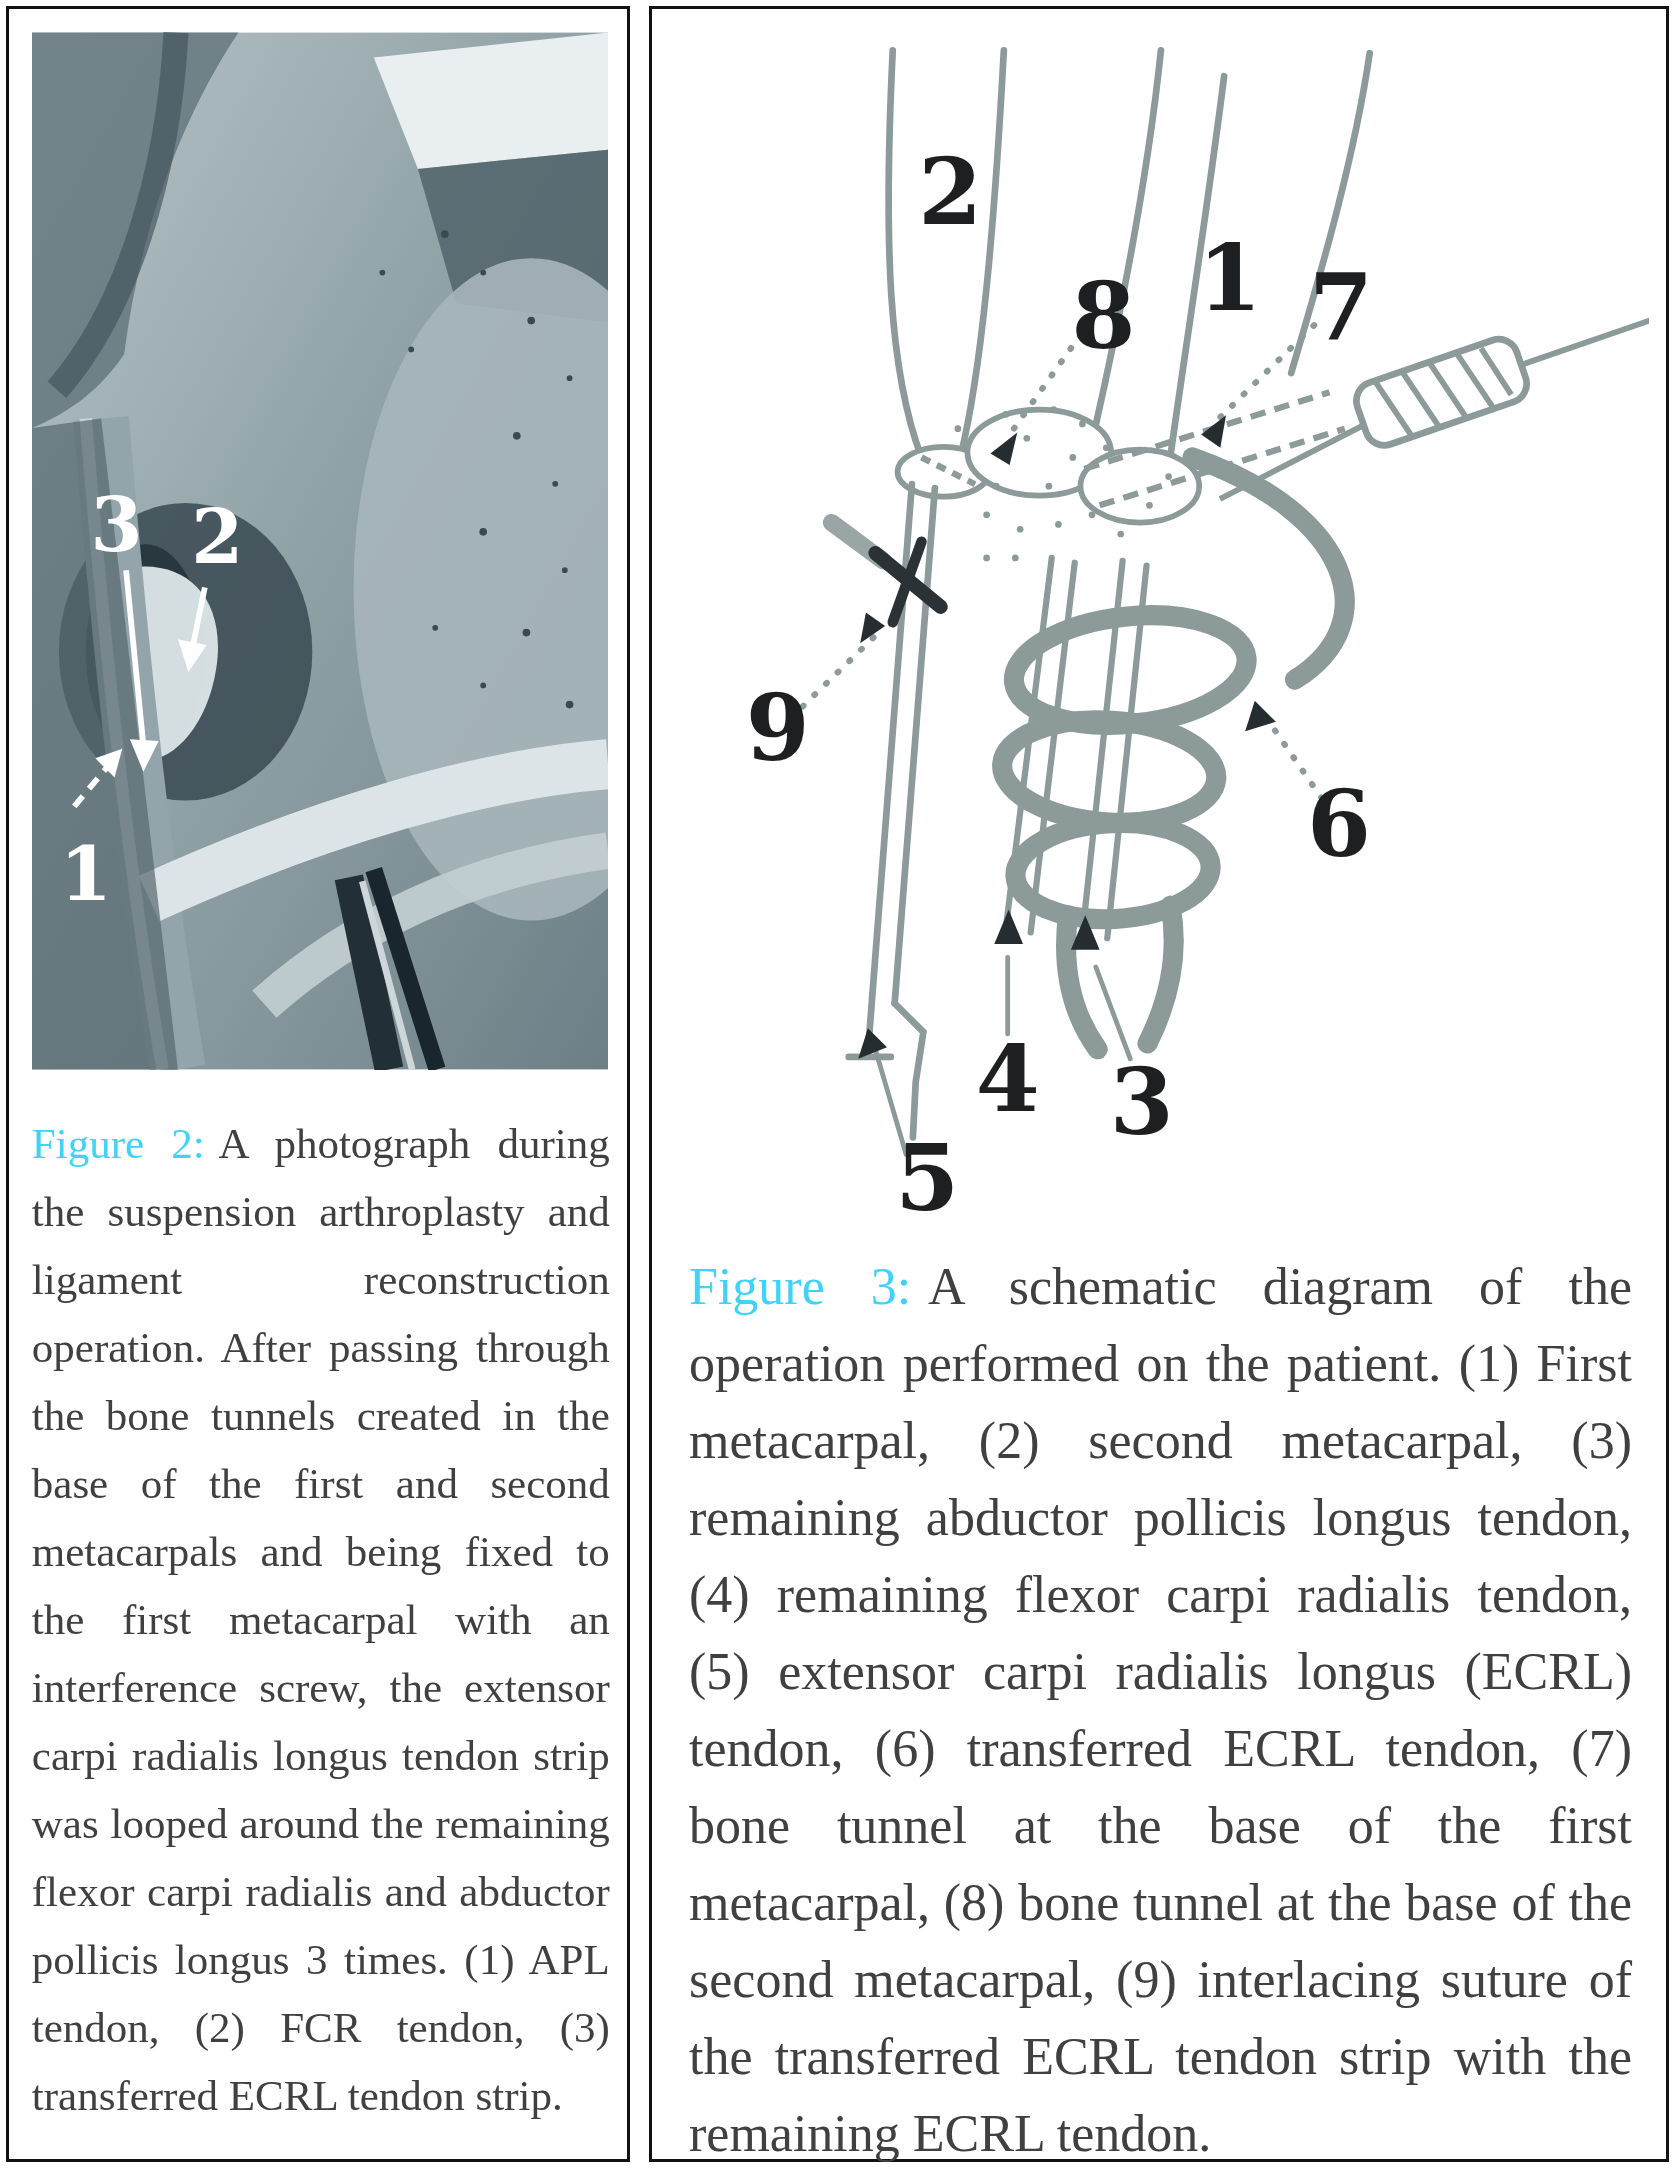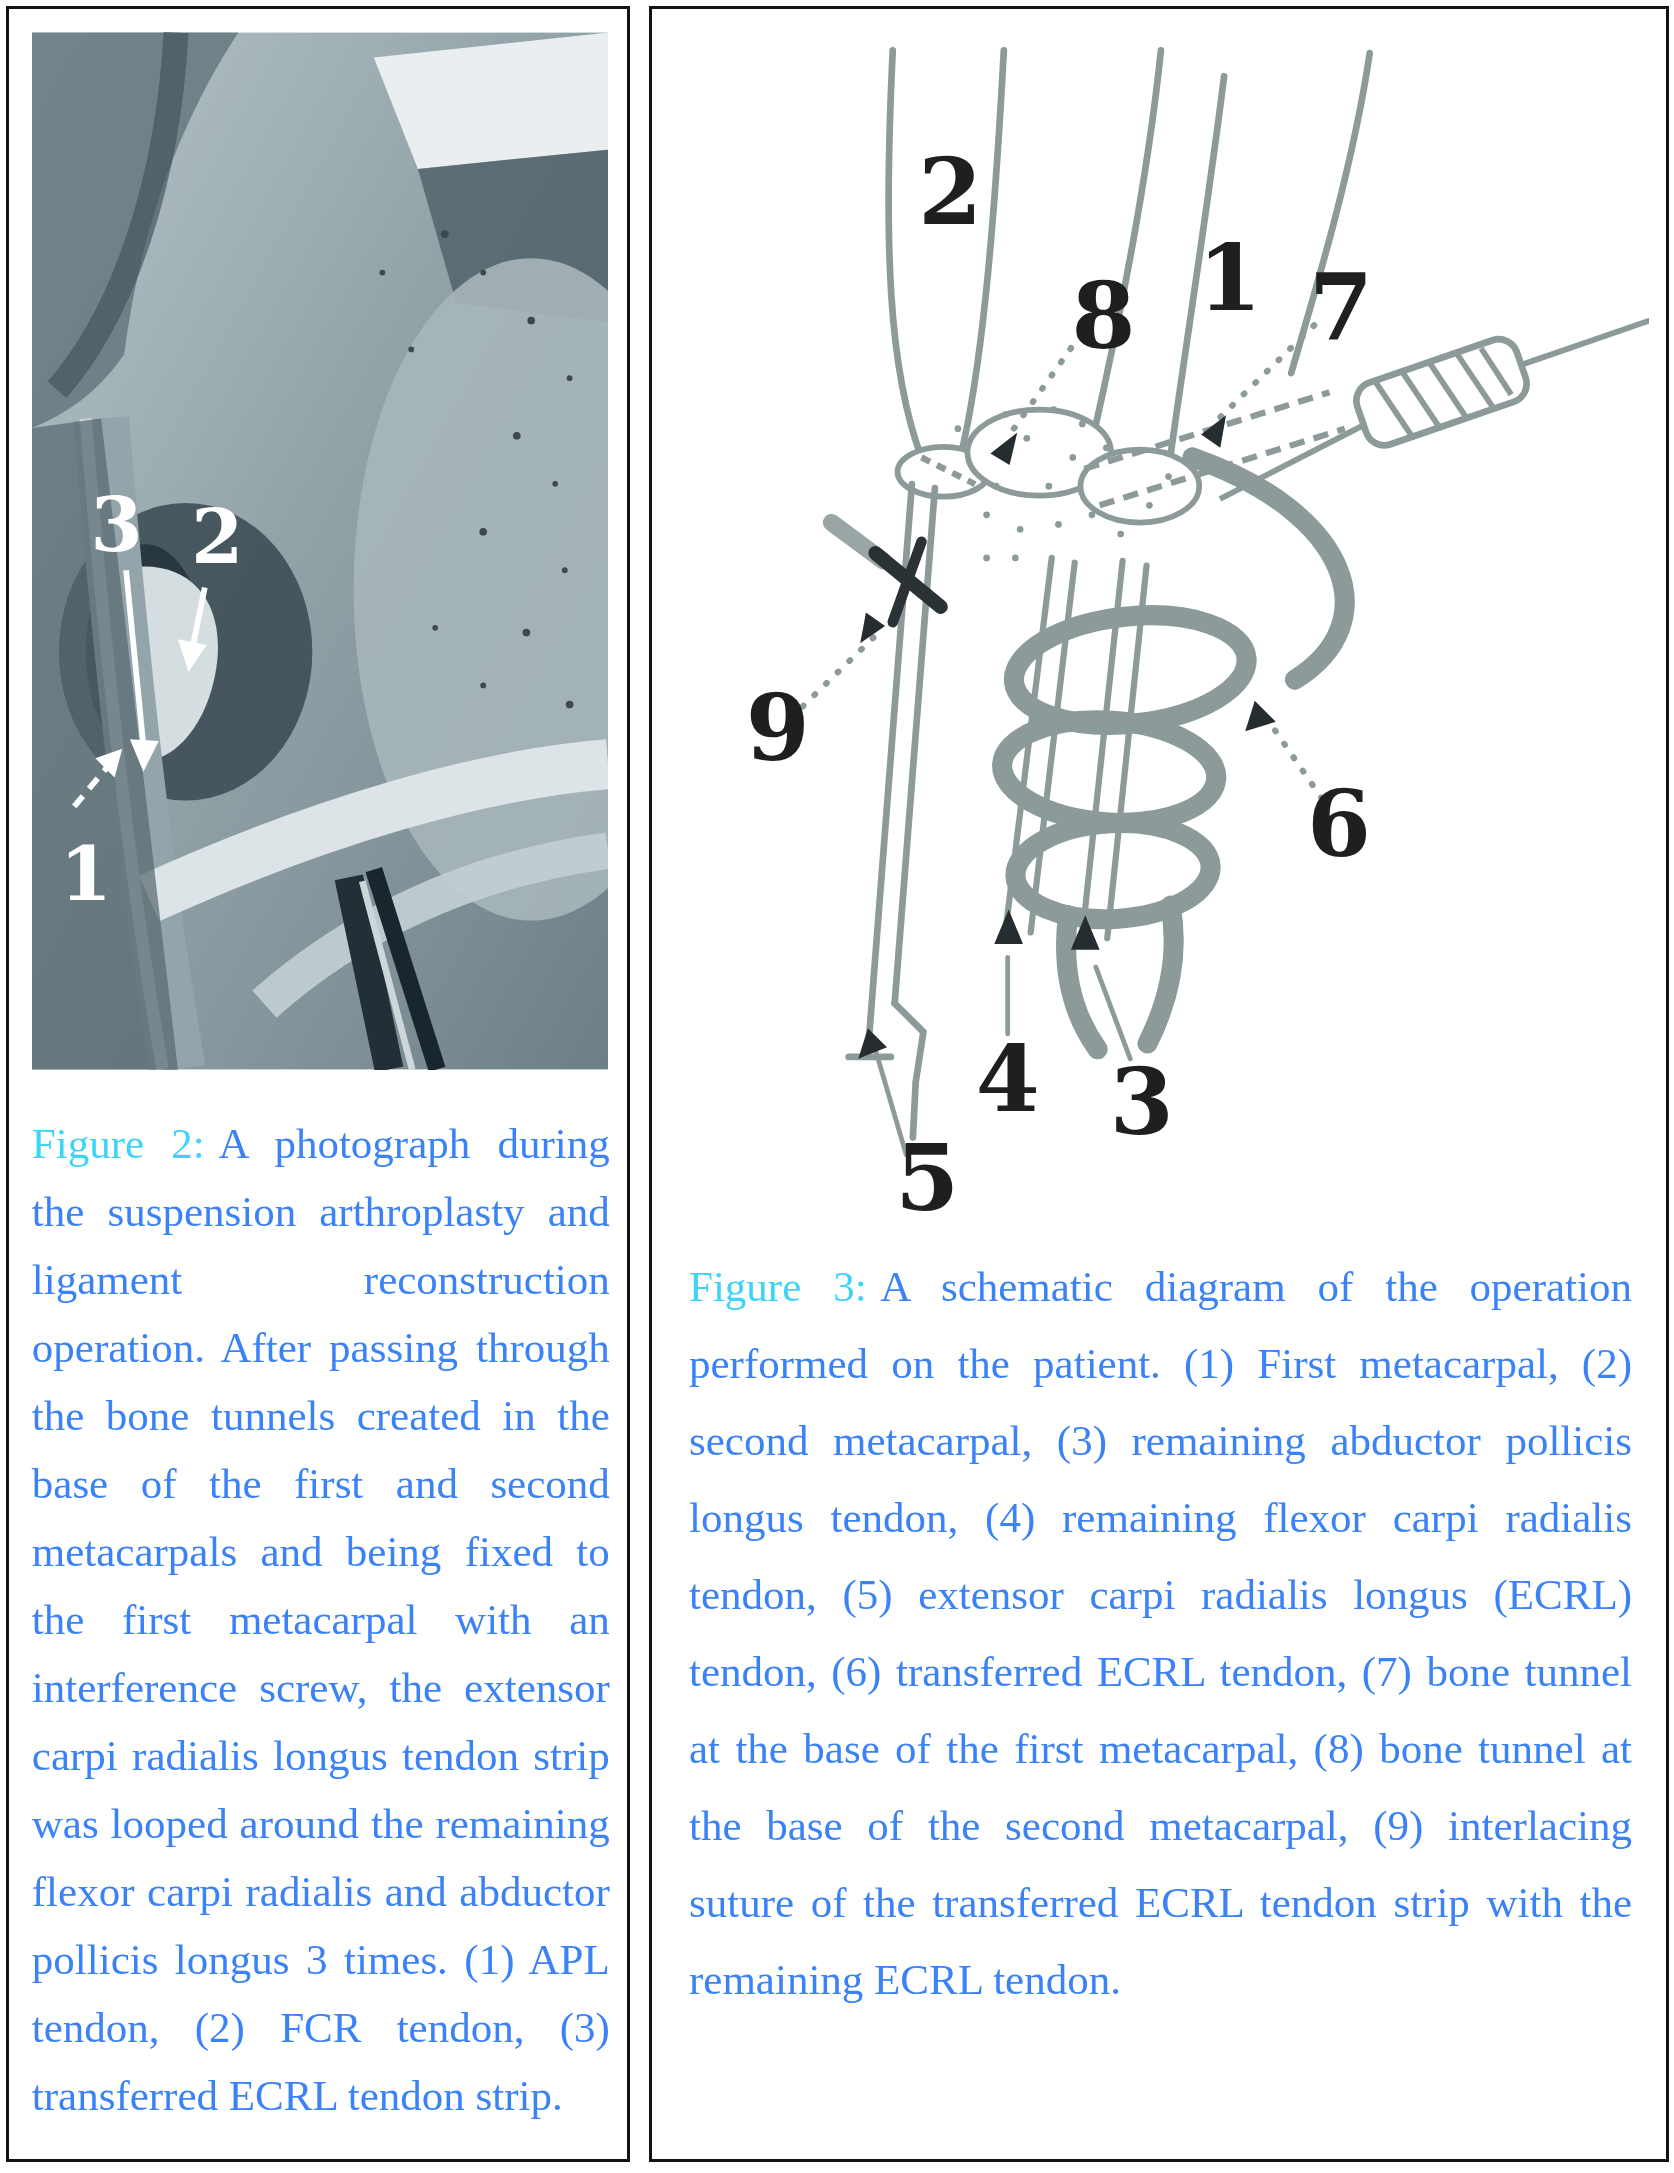--- a/index.html
+++ b/index.html
@@ -14,7 +14,7 @@
   .panel.left .caption{left:23px;width:578px;top:1101px;font-size:43px;line-height:68px;}
   .panel.right .caption{left:37px;width:943px;top:1239px;font-size:43px;line-height:77px;}
   .figlabel{font-weight:normal;margin-right:.32em;}
-  .captext{color:#3b82f6;}
+  .captext{color:#404040;}
   svg text.dnum{font-family:"DejaVu Serif", serif;font-weight:bold;fill:#1d1f20;}
   svg text.pnum{font-family:"DejaVu Serif", serif;font-weight:bold;fill:#ffffff;}
 </style>

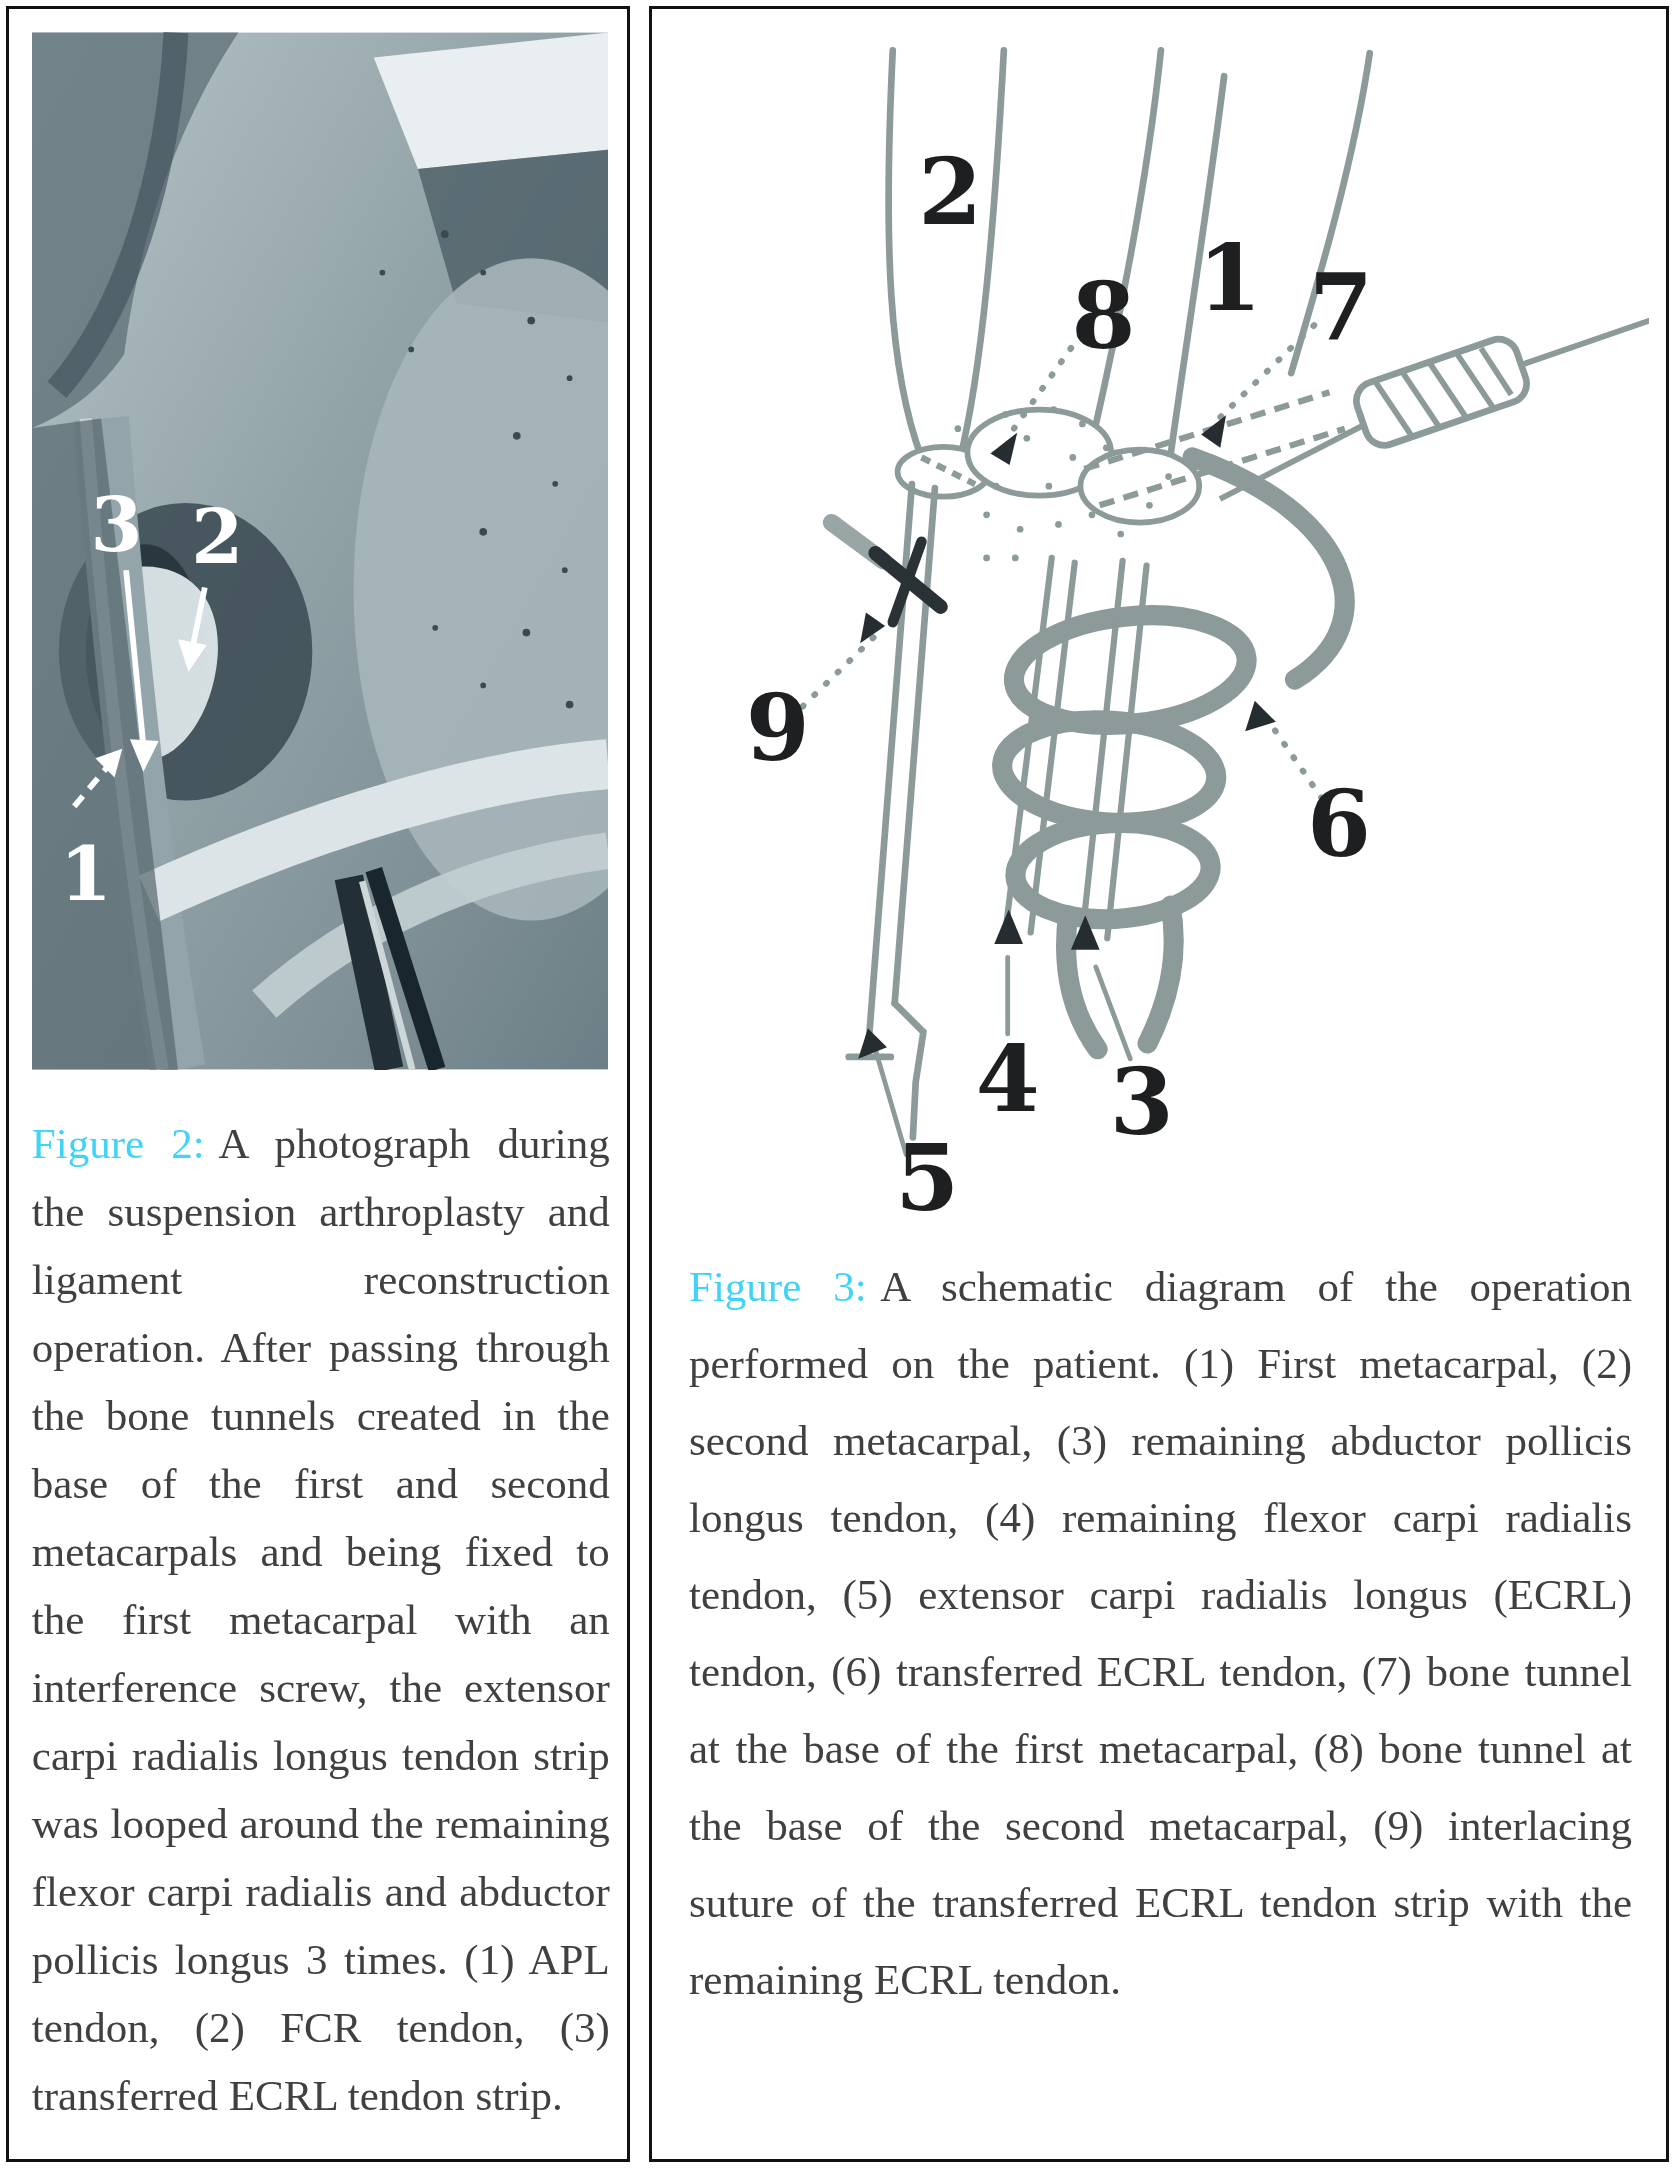--- a/index.html
+++ b/index.html
@@ -12,7 +12,7 @@
   .diagram{position:absolute;left:17.3px;top:27px;width:980px;height:1178px;}
   .caption{position:absolute;margin:0;text-align:justify;color:#12121a;}
   .panel.left .caption{left:23px;width:578px;top:1101px;font-size:43px;line-height:68px;}
-  .panel.right .caption{left:37px;width:943px;top:1239px;font-size:43px;line-height:77px;}
+  .panel.right .caption{left:37px;width:943px;top:1239px;font-size:52px;line-height:77px;}
   .figlabel{font-weight:normal;margin-right:.32em;}
   .captext{color:#404040;}
   svg text.dnum{font-family:"DejaVu Serif", serif;font-weight:bold;fill:#1d1f20;}

